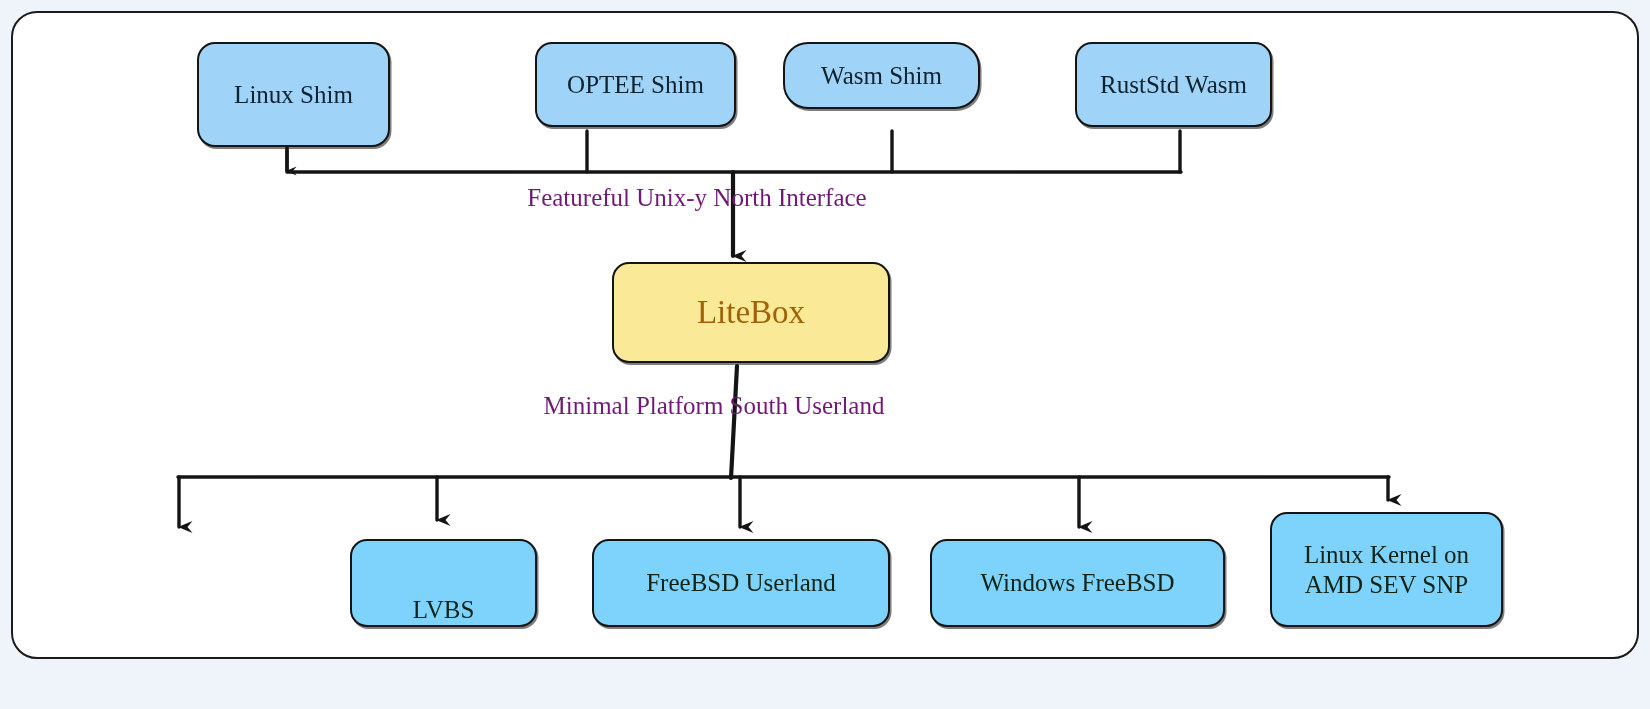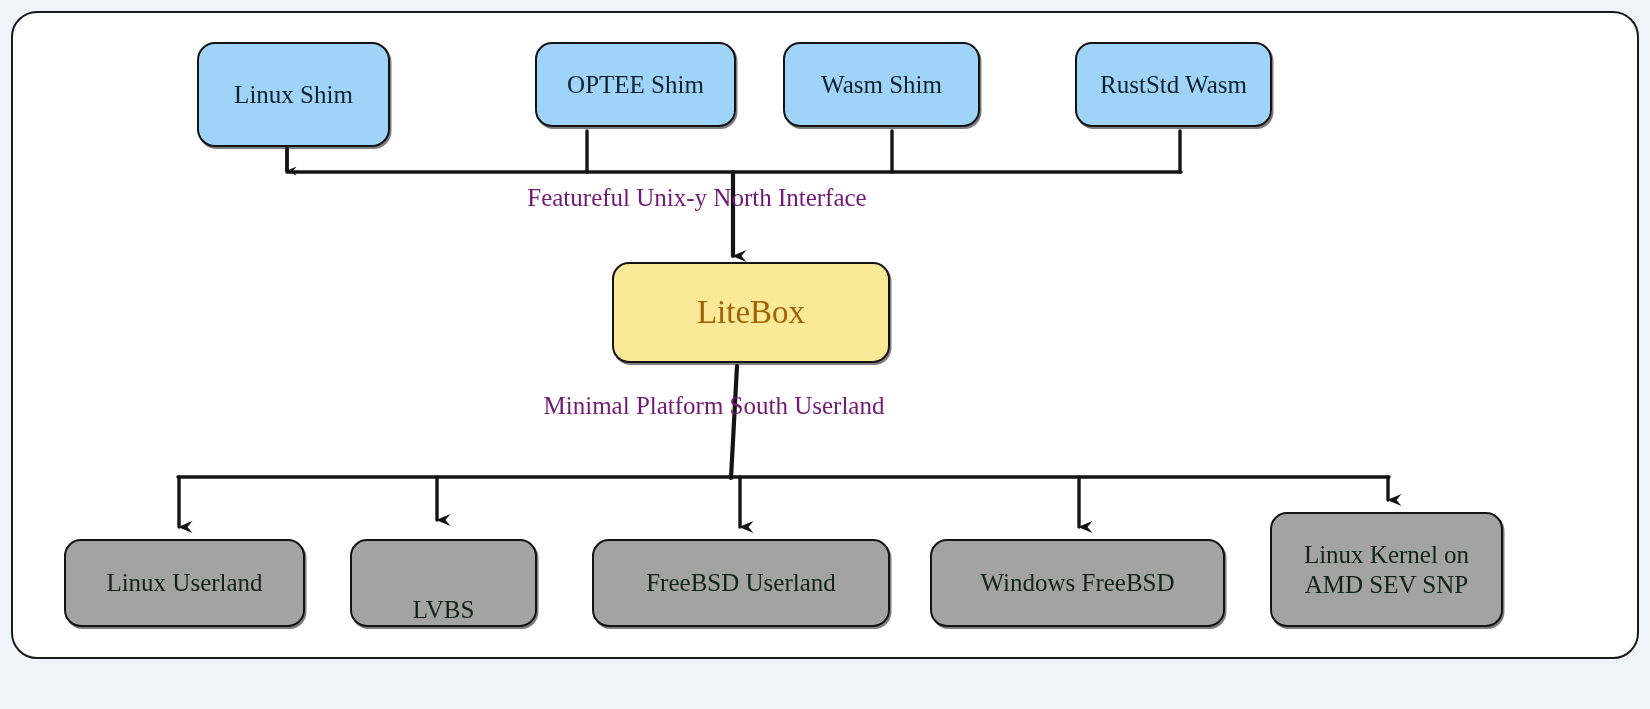--- a/index.html
+++ b/index.html
@@ -136,7 +136,7 @@
     <span class="node-label">OPTEE Shim</span>
   </div>
 
-  <div class="node shim" style="left:783px; top:42px; width:197px; height:85px;">
+  <div class="node shim" style="left:783px; top:42px; width:197px; height:67px;border-radius:25px;">
     <span class="node-label">Wasm Shim</span>
   </div>
 

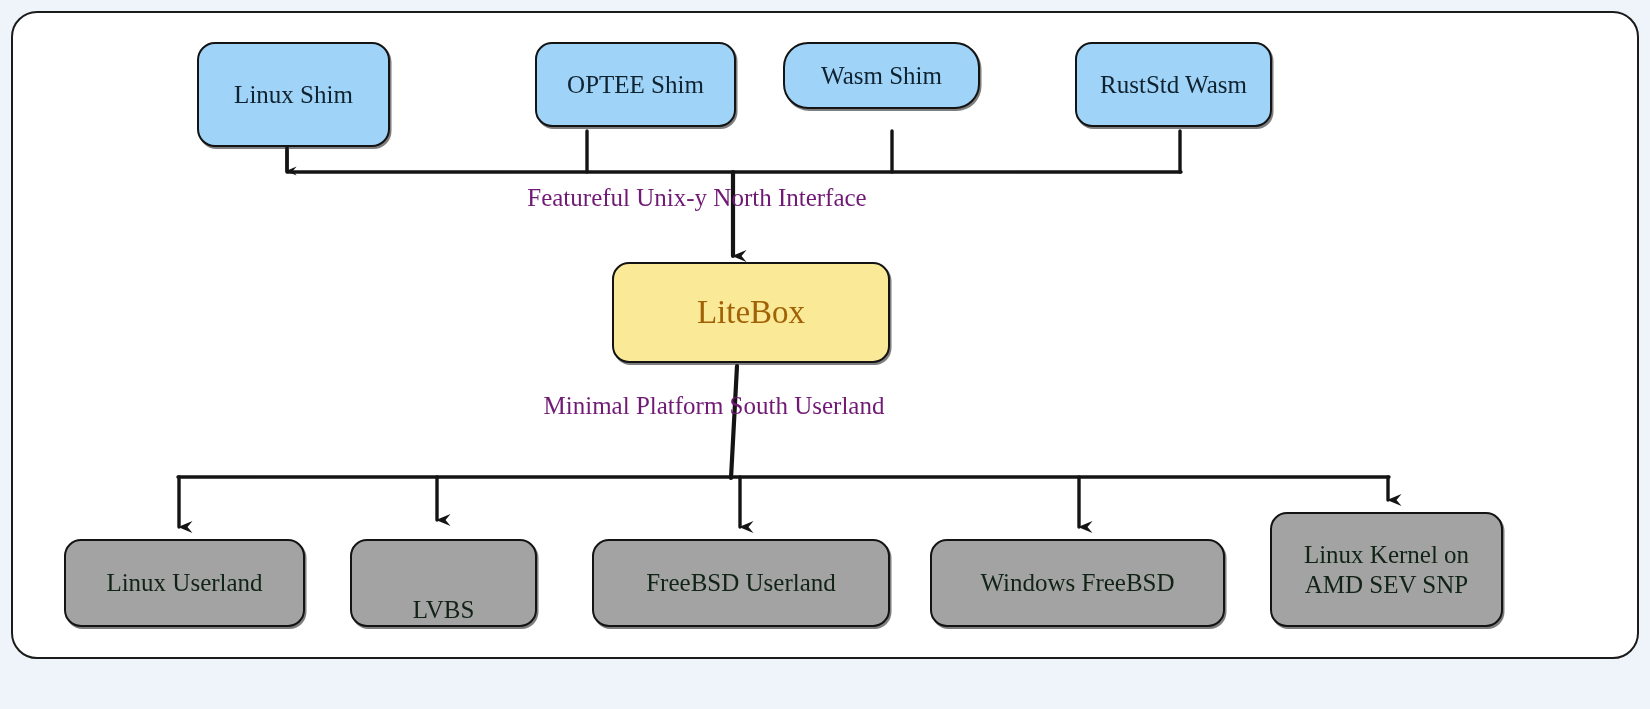--- a/index.html
+++ b/index.html
@@ -65,7 +65,7 @@
     font-size: 33px;
   }
   .node.platform {
-    background: #a3a3a3;
+    background: #7dd3fc;
     border-color: #141414;
     color: #102316;
     font-size: 25px;

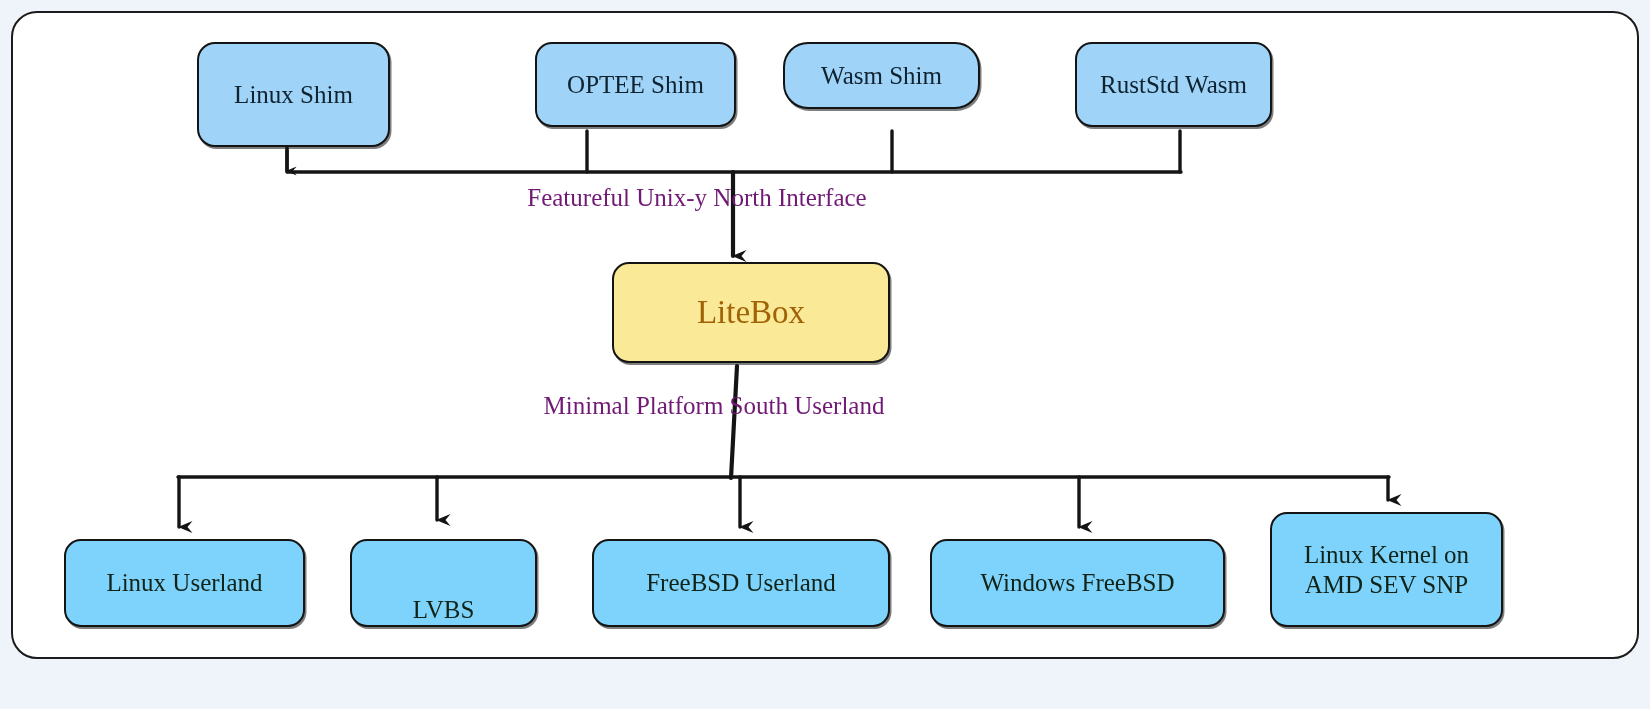--- a/index.html
+++ b/index.html
@@ -152,9 +152,6 @@
 
   <div class="edge-label" style="left:714px; top:392px;">Minimal Platform South Userland</div>
 
-  <div class="node platform" style="left:64px; top:539px; width:241px; height:88px;">
-    <span class="node-label">Linux Userland</span>
-  </div>
 
   <div class="node platform" style="left:350px; top:539px; width:187px; height:88px;align-items:flex-end;">
     <span class="node-label">LVBS</span>

